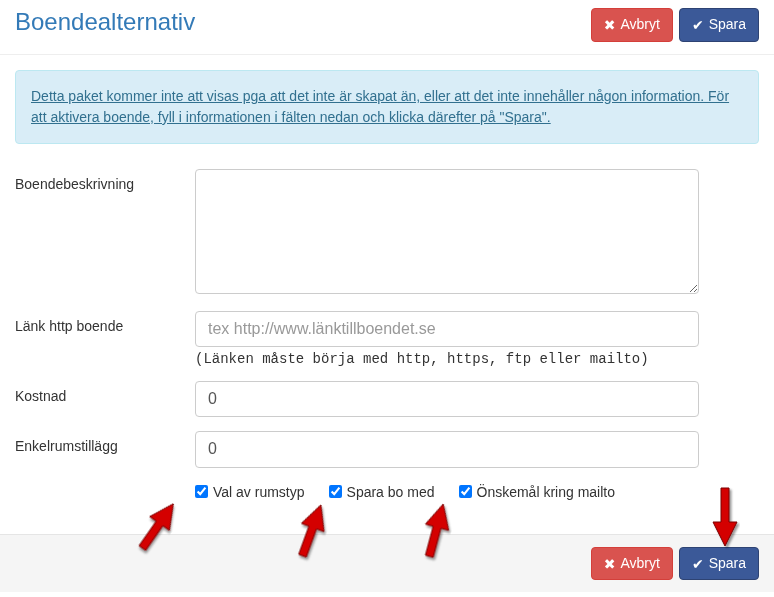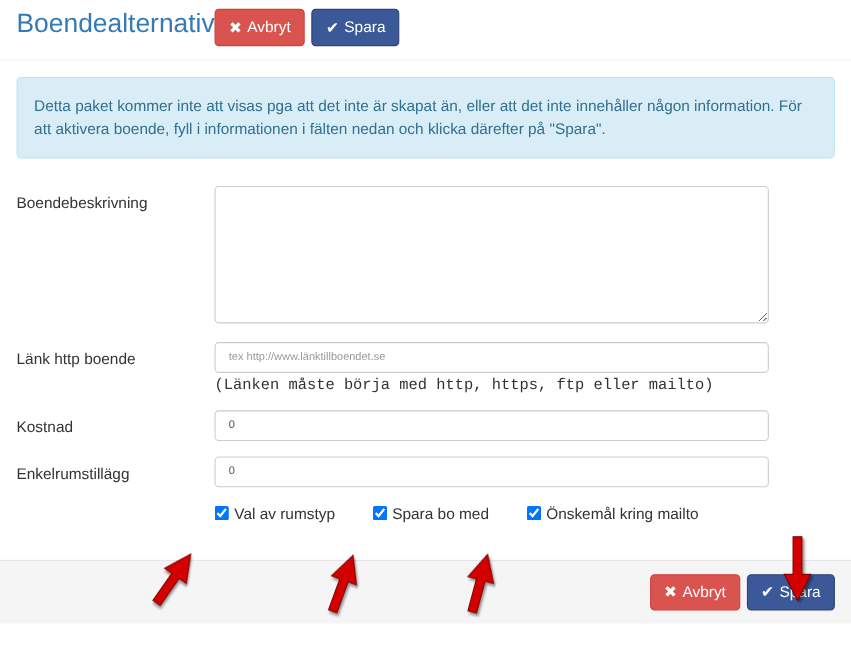--- a/index.html
+++ b/index.html
@@ -12,6 +12,7 @@
     }
     .page-header {
       display: flex;
+      justify-content: space-between;
       align-items: flex-start;
       padding: 8px 15px 12px;
       border-bottom: 1px solid #eee;

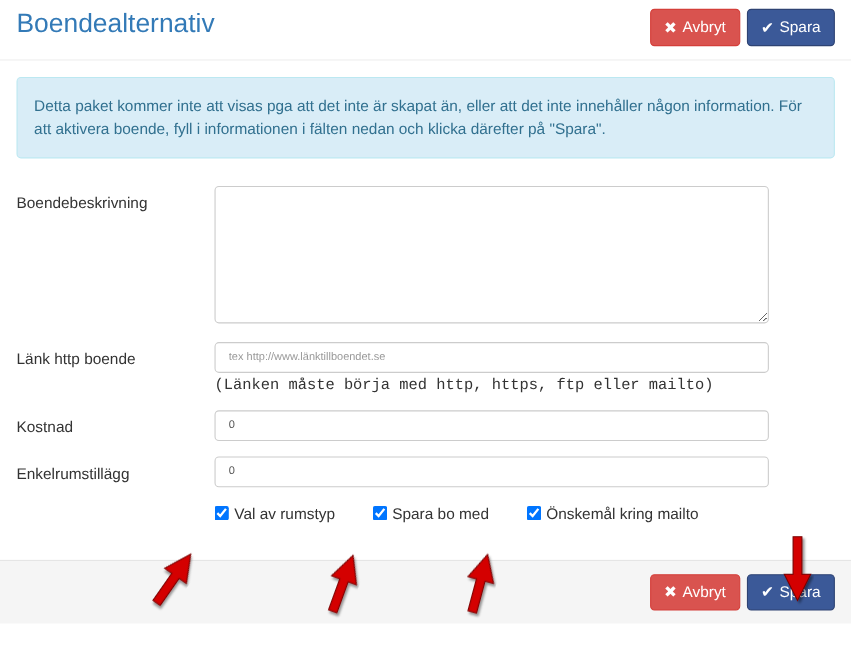--- a/index.html
+++ b/index.html
@@ -54,6 +54,7 @@
       border-radius: 4px;
       color: #31708f;
       line-height: 1.5;
+      text-decoration: underline;
     }
     .form-wrap {
       padding: 10px 15px 20px;

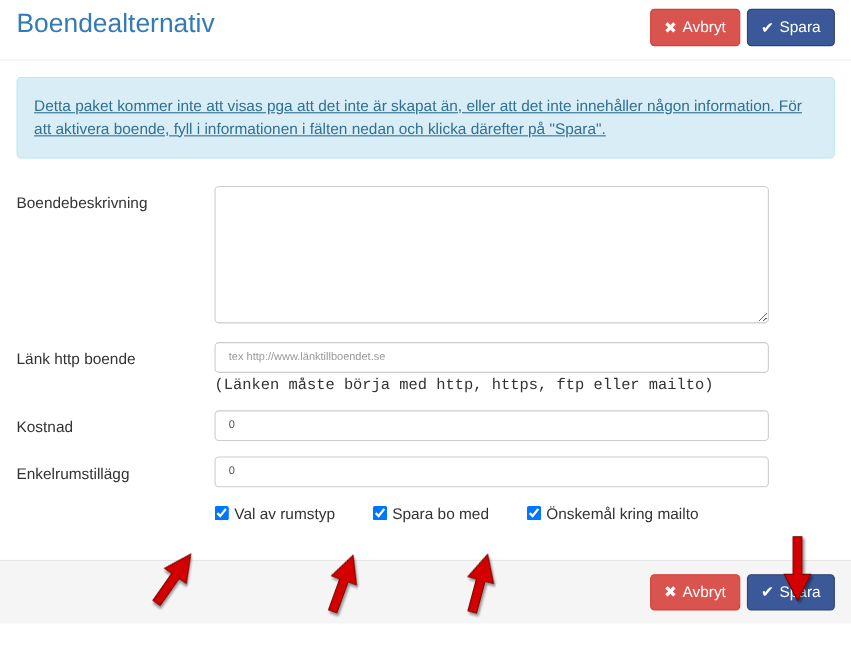--- a/index.html
+++ b/index.html
@@ -83,7 +83,7 @@
     .form-control {
       width: 100%;
       padding: 6px 12px;
-      font-size: 10px;
+      font-size: 16px;
       color: #555;
       background: #fff;
       border: 1px solid #ccc;

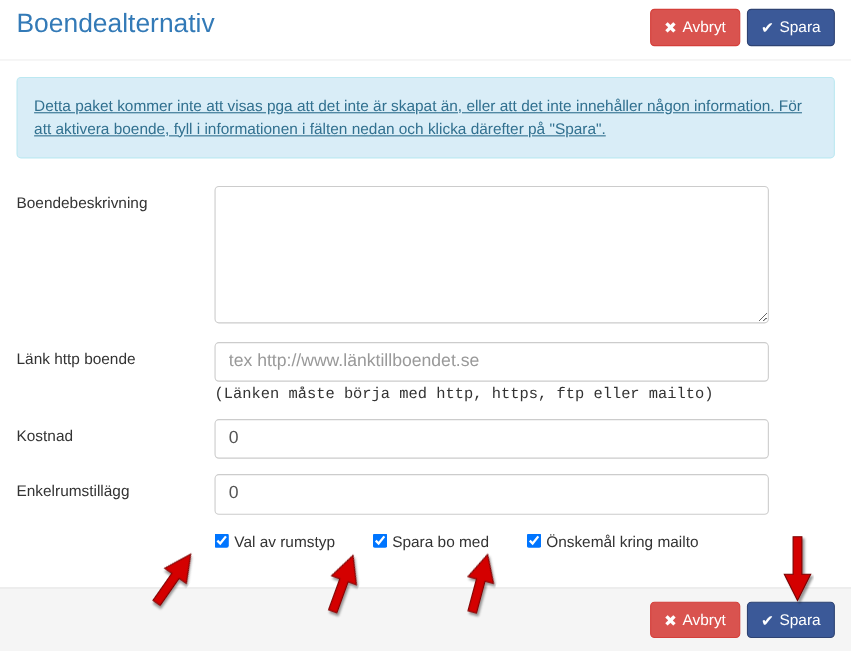--- a/index.html
+++ b/index.html
@@ -99,7 +99,7 @@
     }
     .checkbox-row {
       display: flex;
-      gap: 34px;
+      gap: 24px;
       align-items: center;
       padding-top: 2px;
     }

